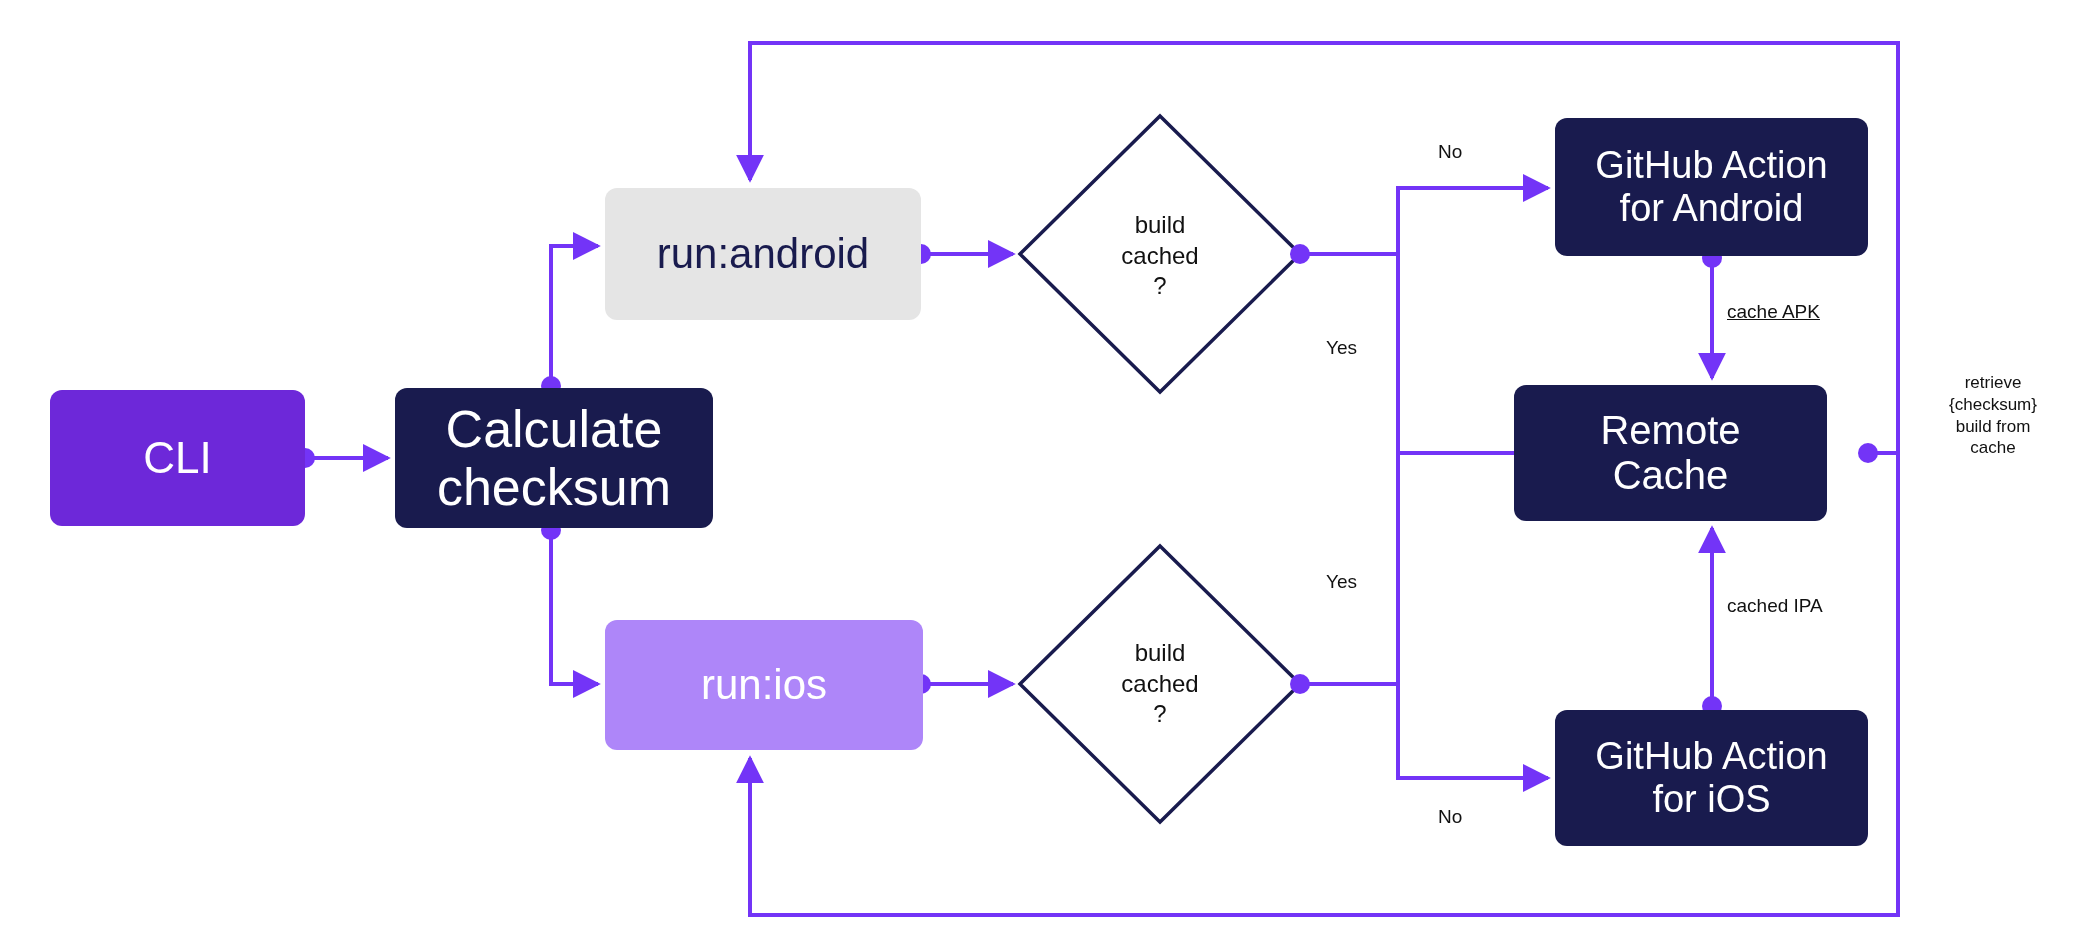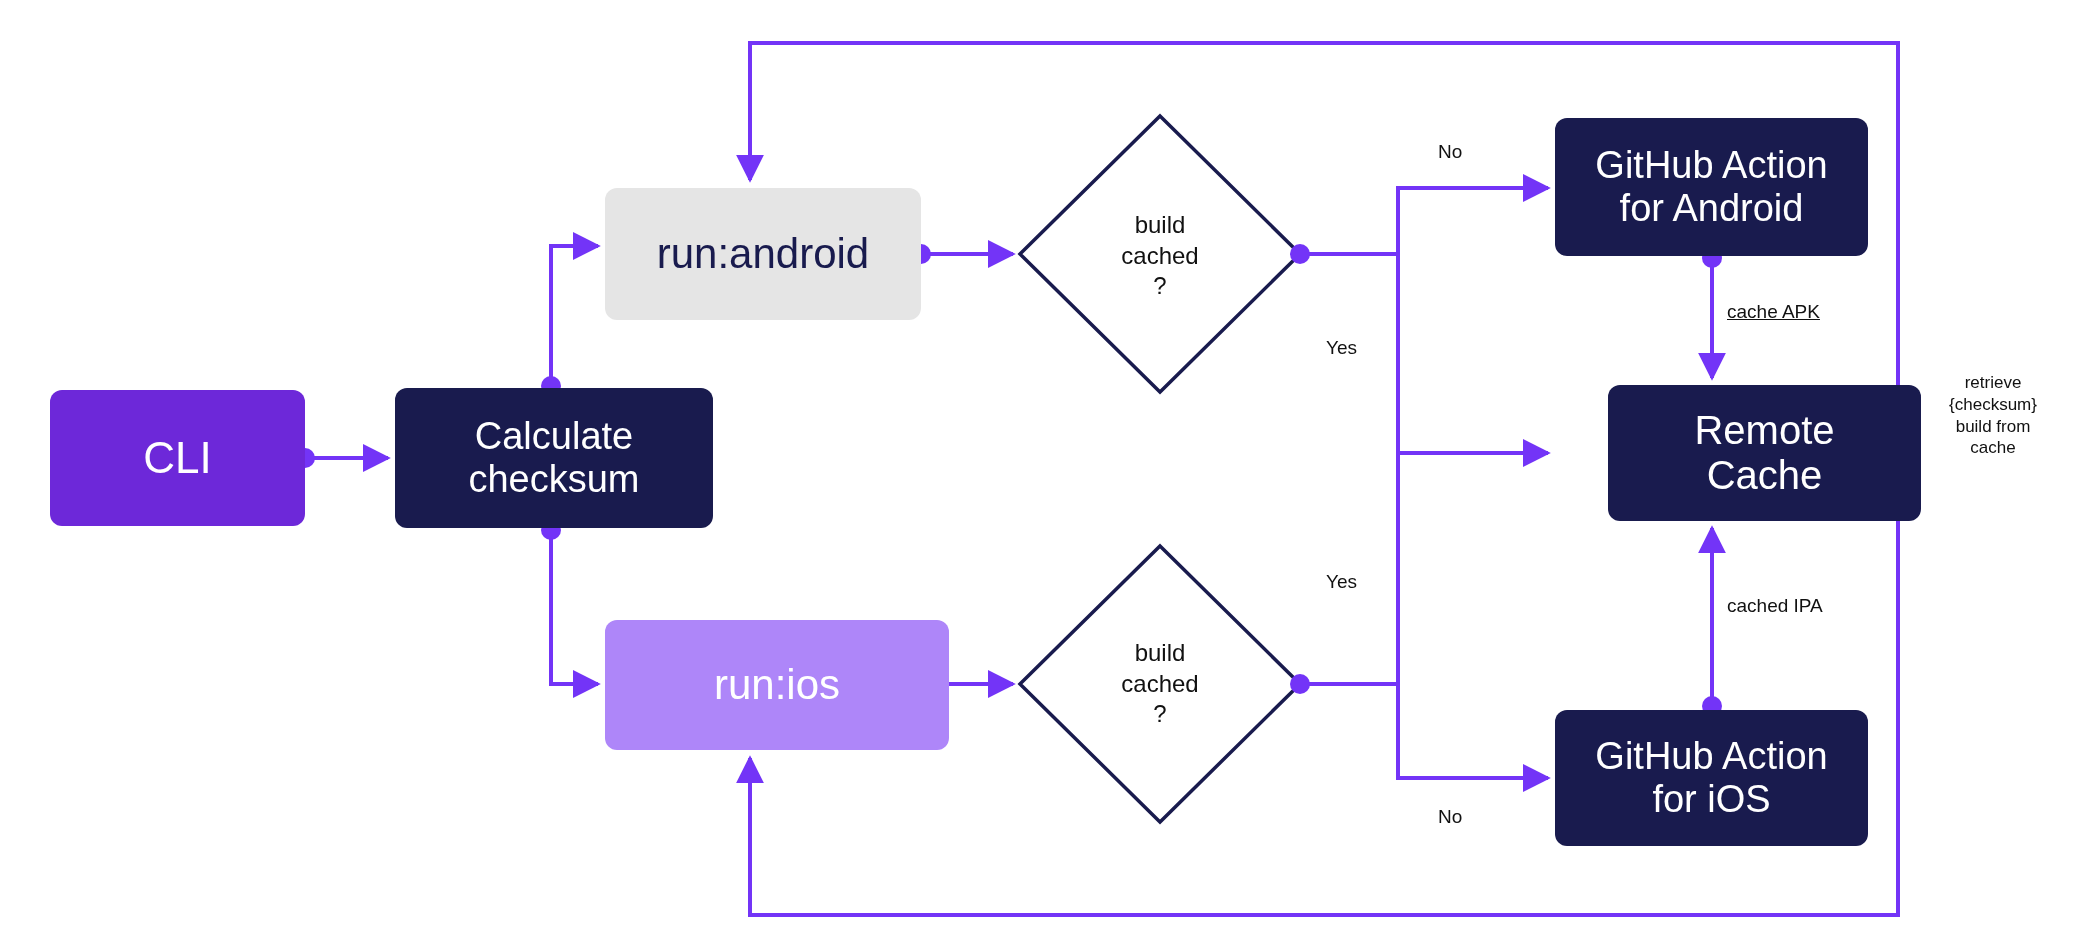--- a/index.html
+++ b/index.html
@@ -21,7 +21,7 @@
     white-space:pre-line;
   }
   .n-cli{left:50px;top:390px;width:255px;height:136px;background:#6d28d9;color:#ffffff;font-size:44px;}
-  .n-checksum{left:395px;top:388px;width:318px;height:140px;background:#191B4E;color:#ffffff;font-size:38px;}
+  .n-checksum{left:395px;top:388px;width:318px;height:140px;background:#191B4E;color:#ffffff;font-size:52px;}
   .n-android{left:605px;top:188px;width:316px;height:132px;background:#e5e5e5;color:#191B4E;font-size:42px;}
   .n-ios{left:605px;top:620px;width:344px;height:130px;background:#AE86F9;color:#ffffff;font-size:42px;}
   .n-ghandroid{left:1555px;top:118px;width:313px;height:138px;background:#191B4E;color:#ffffff;font-size:38px;}

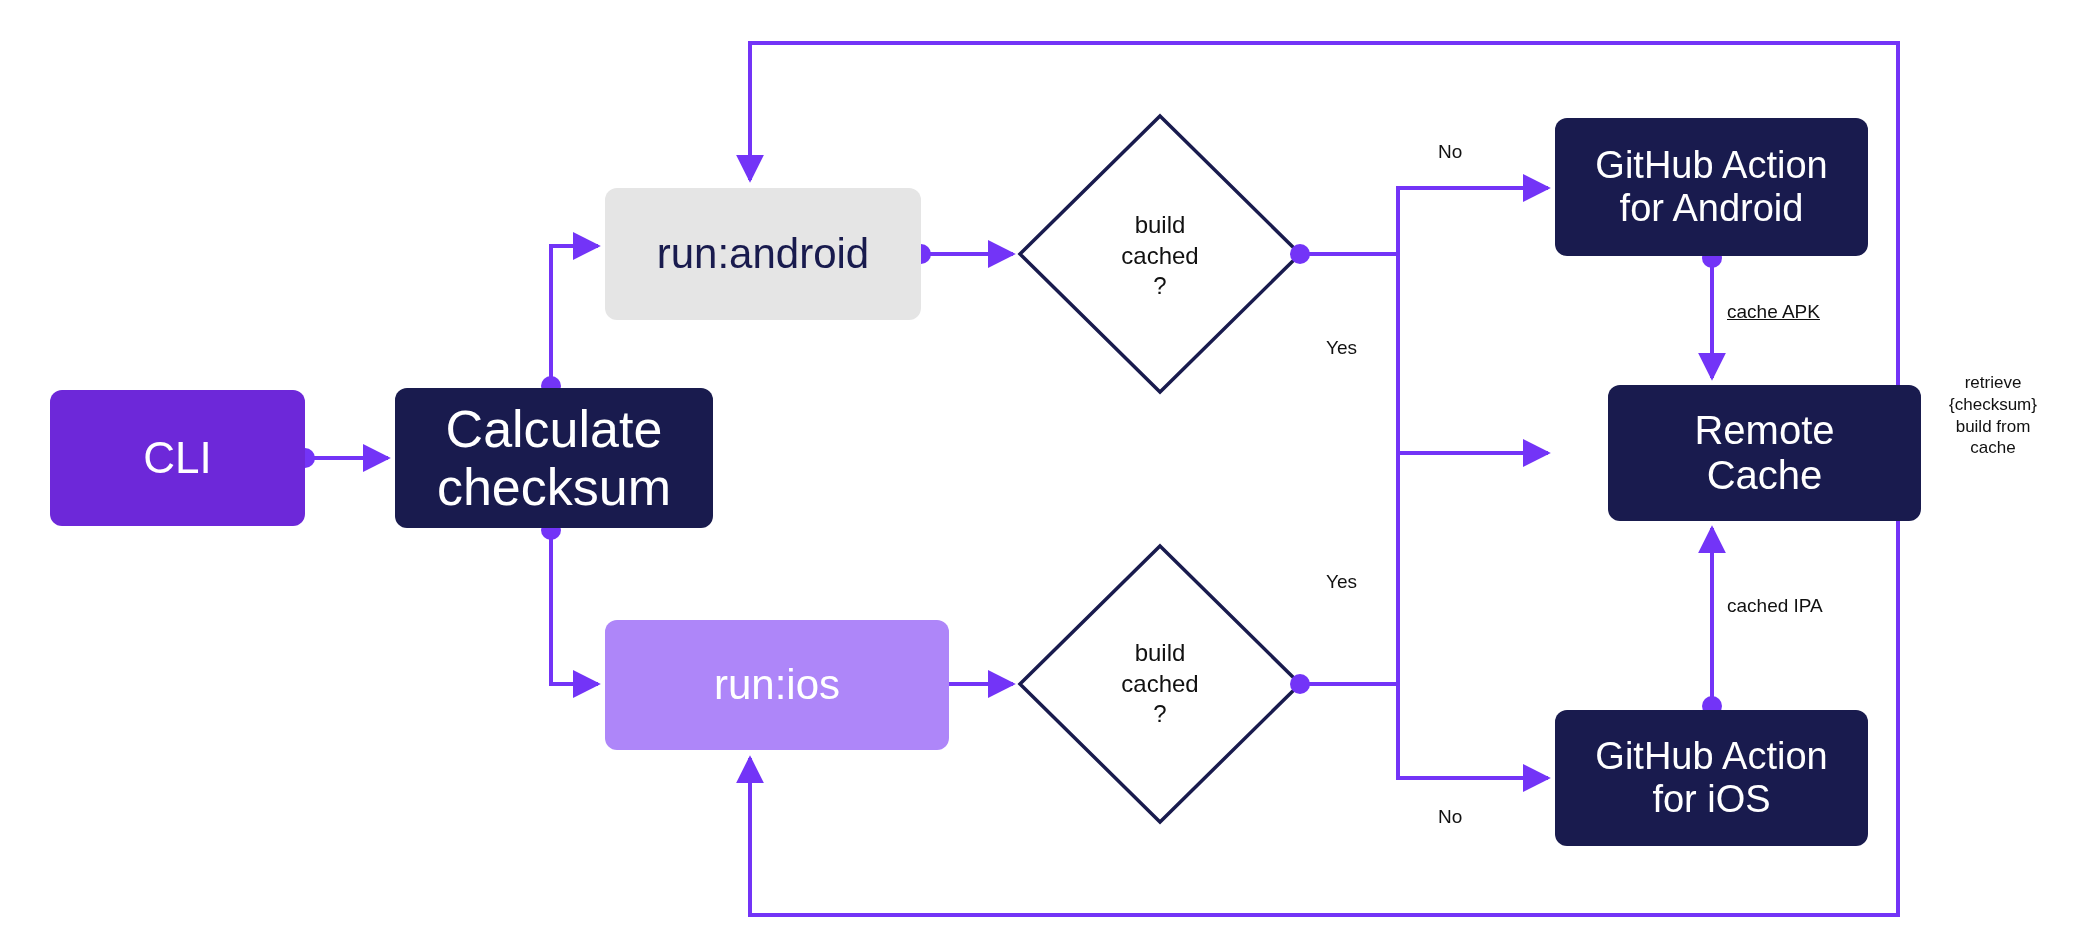--- a/index.html
+++ b/index.html
@@ -25,7 +25,7 @@
   .n-android{left:605px;top:188px;width:316px;height:132px;background:#e5e5e5;color:#191B4E;font-size:42px;}
   .n-ios{left:605px;top:620px;width:344px;height:130px;background:#AE86F9;color:#ffffff;font-size:42px;}
   .n-ghandroid{left:1555px;top:118px;width:313px;height:138px;background:#191B4E;color:#ffffff;font-size:38px;}
-  .n-remote{left:1608px;top:385px;width:313px;height:136px;background:#191B4E;color:#ffffff;font-size:40px;}
+  .n-remote{left:1514px;top:385px;width:313px;height:136px;background:#191B4E;color:#ffffff;font-size:40px;}
   .n-ghios{left:1555px;top:710px;width:313px;height:136px;background:#191B4E;color:#ffffff;font-size:38px;}
 
   .diamond-label{

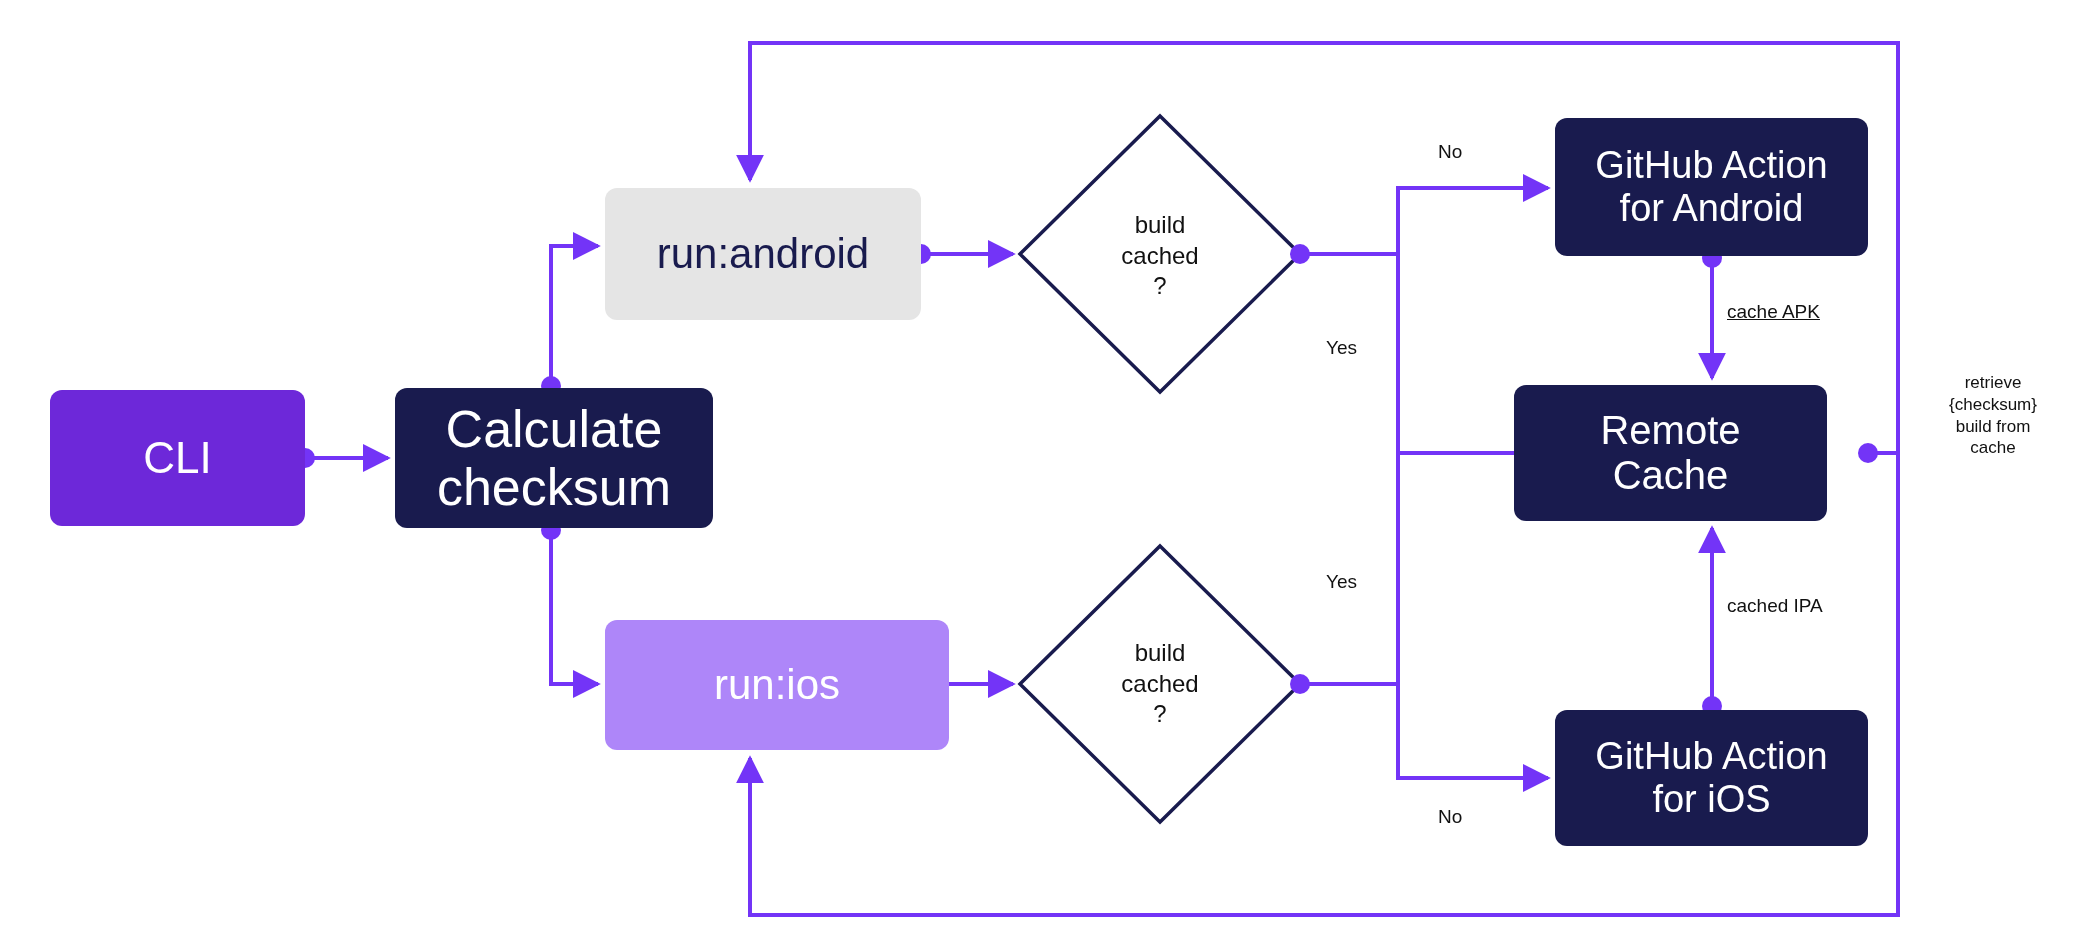--- a/index.html
+++ b/index.html
@@ -23,7 +23,7 @@
   .n-cli{left:50px;top:390px;width:255px;height:136px;background:#6d28d9;color:#ffffff;font-size:44px;}
   .n-checksum{left:395px;top:388px;width:318px;height:140px;background:#191B4E;color:#ffffff;font-size:52px;}
   .n-android{left:605px;top:188px;width:316px;height:132px;background:#e5e5e5;color:#191B4E;font-size:42px;}
-  .n-ios{left:605px;top:620px;width:344px;height:130px;background:#AE86F9;color:#ffffff;font-size:42px;}
+  .n-ios{left:605px;top:620px;width:318px;height:130px;background:#AE86F9;color:#ffffff;font-size:42px;}
   .n-ghandroid{left:1555px;top:118px;width:313px;height:138px;background:#191B4E;color:#ffffff;font-size:38px;}
   .n-remote{left:1514px;top:385px;width:313px;height:136px;background:#191B4E;color:#ffffff;font-size:40px;}
   .n-ghios{left:1555px;top:710px;width:313px;height:136px;background:#191B4E;color:#ffffff;font-size:38px;}

